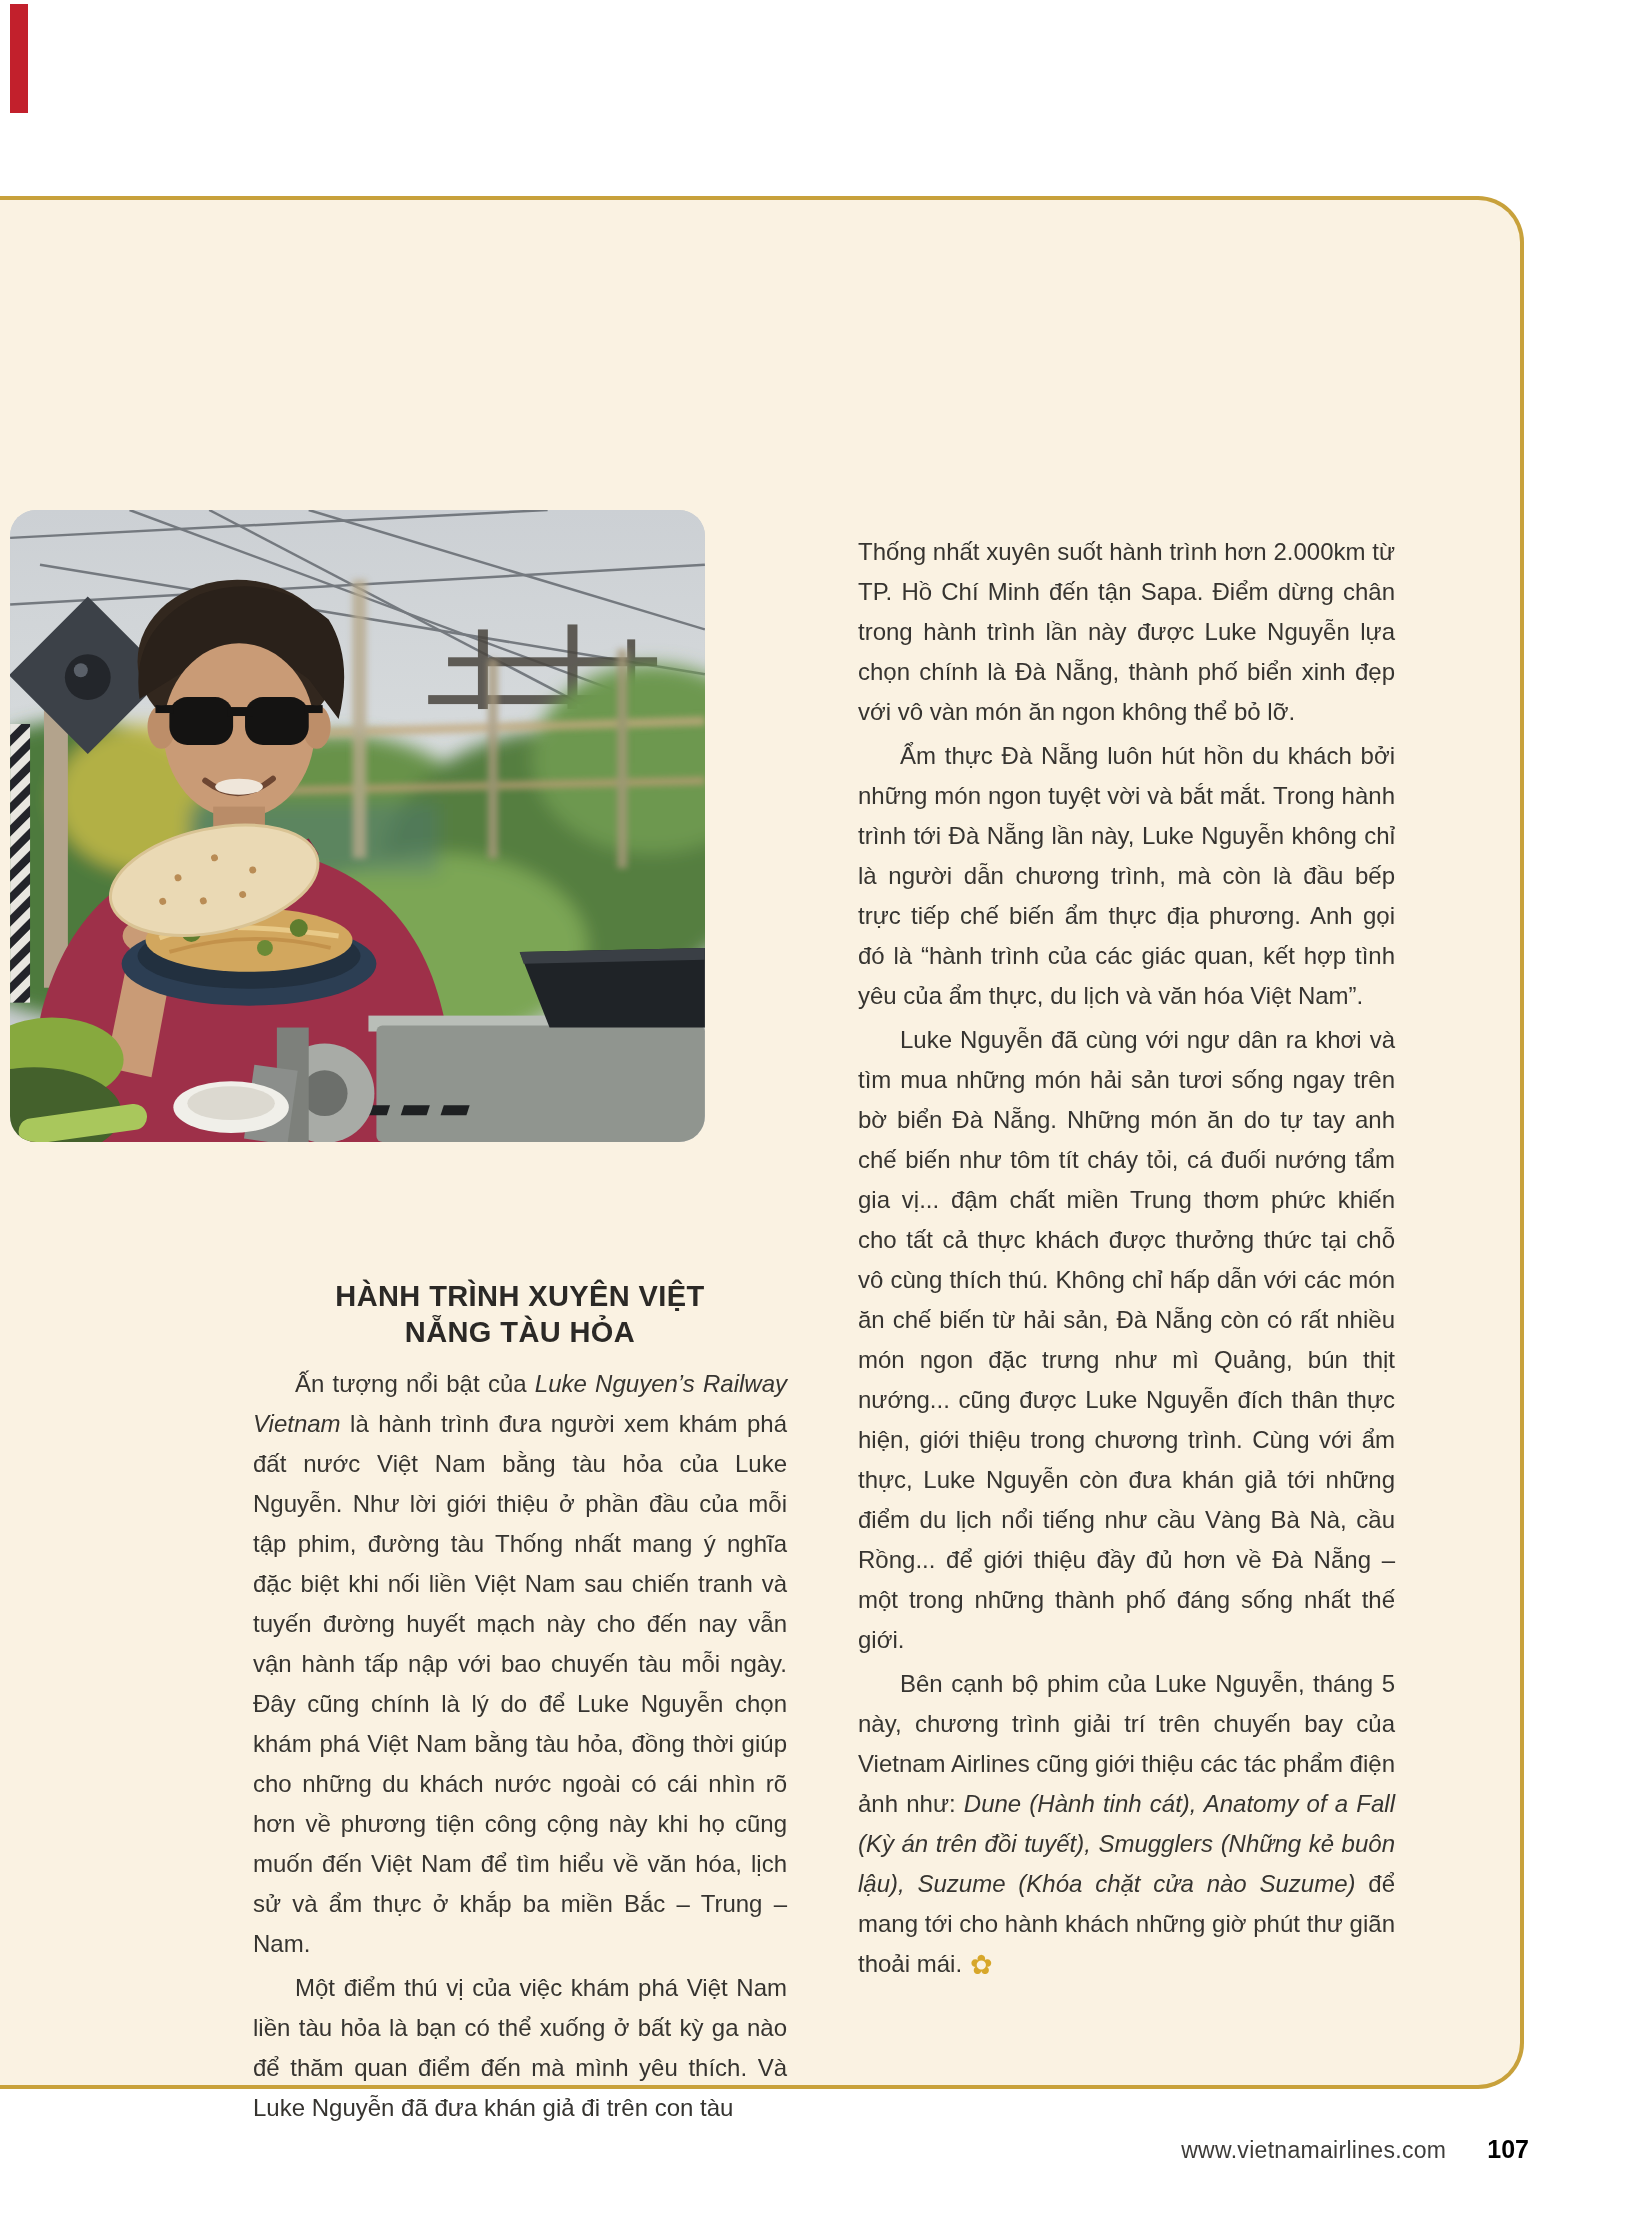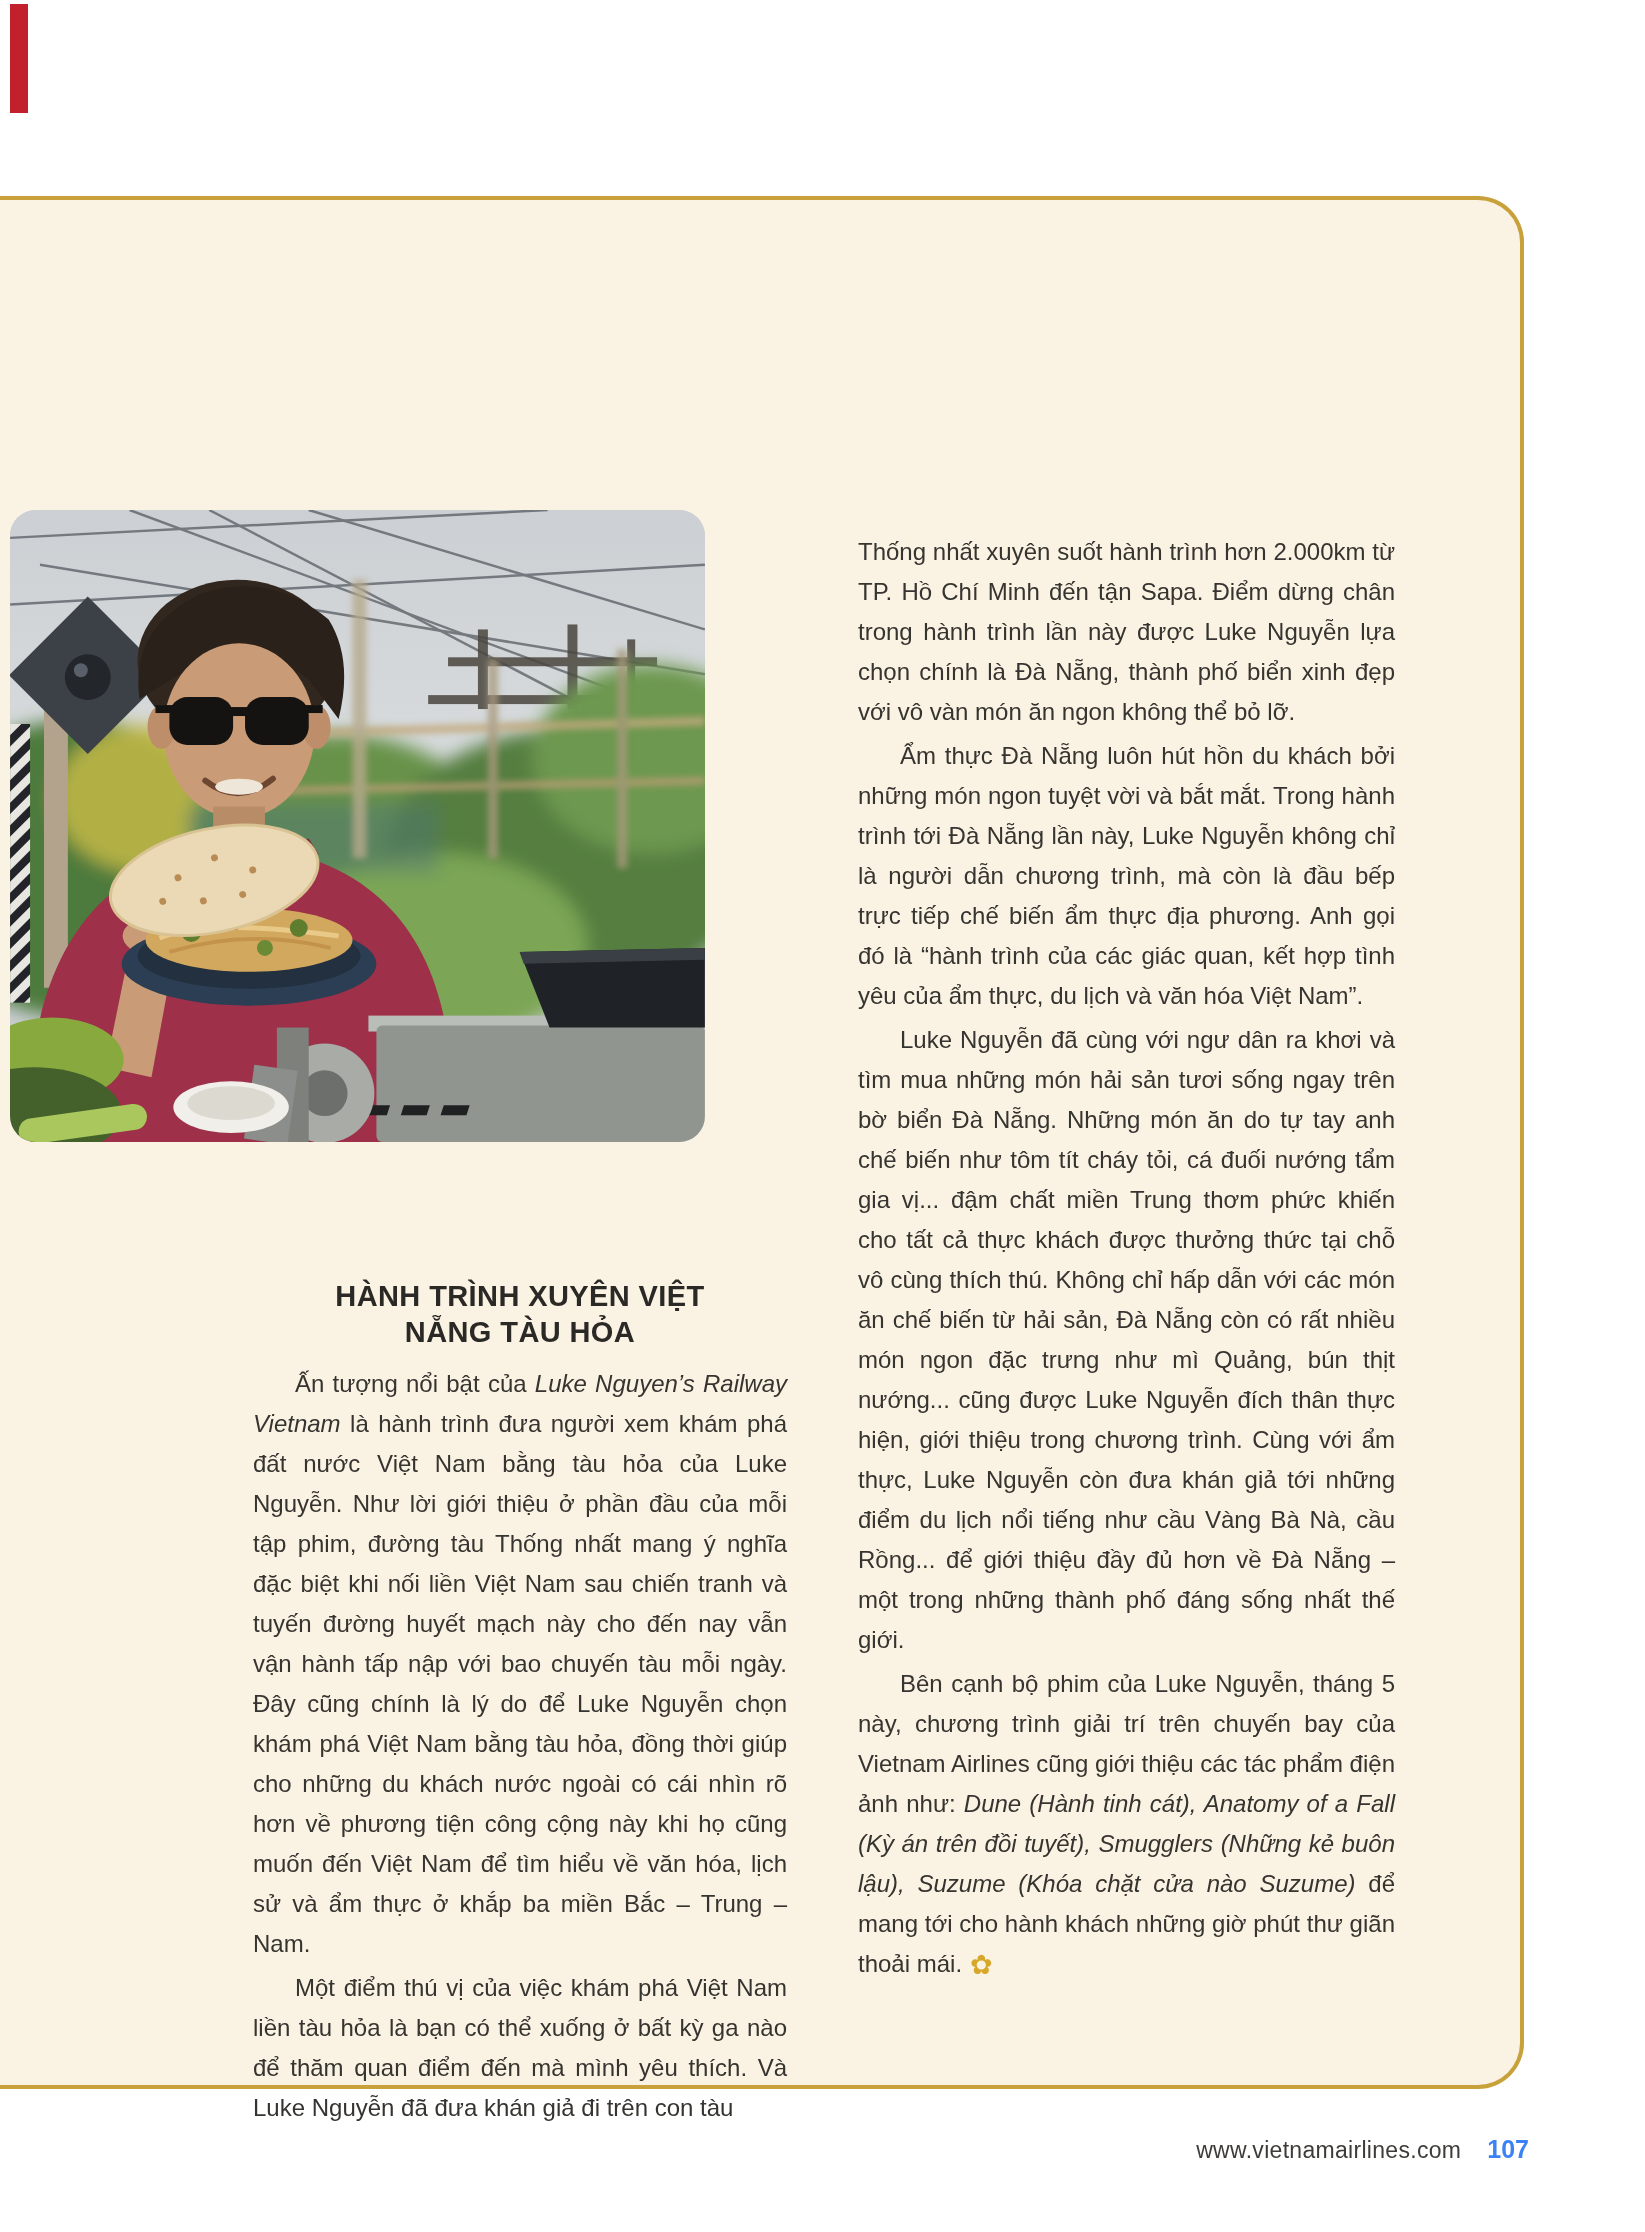--- a/index.html
+++ b/index.html
@@ -48,7 +48,7 @@
   }
   .footer{
     position:absolute;top:2135px;right:117px;
-    display:flex;align-items:baseline;gap:26px;
+    display:flex;align-items:baseline;gap:41px;
     color:#3E3C39;
   }
   .footer .url{font-size:23px;letter-spacing:0.3px;}

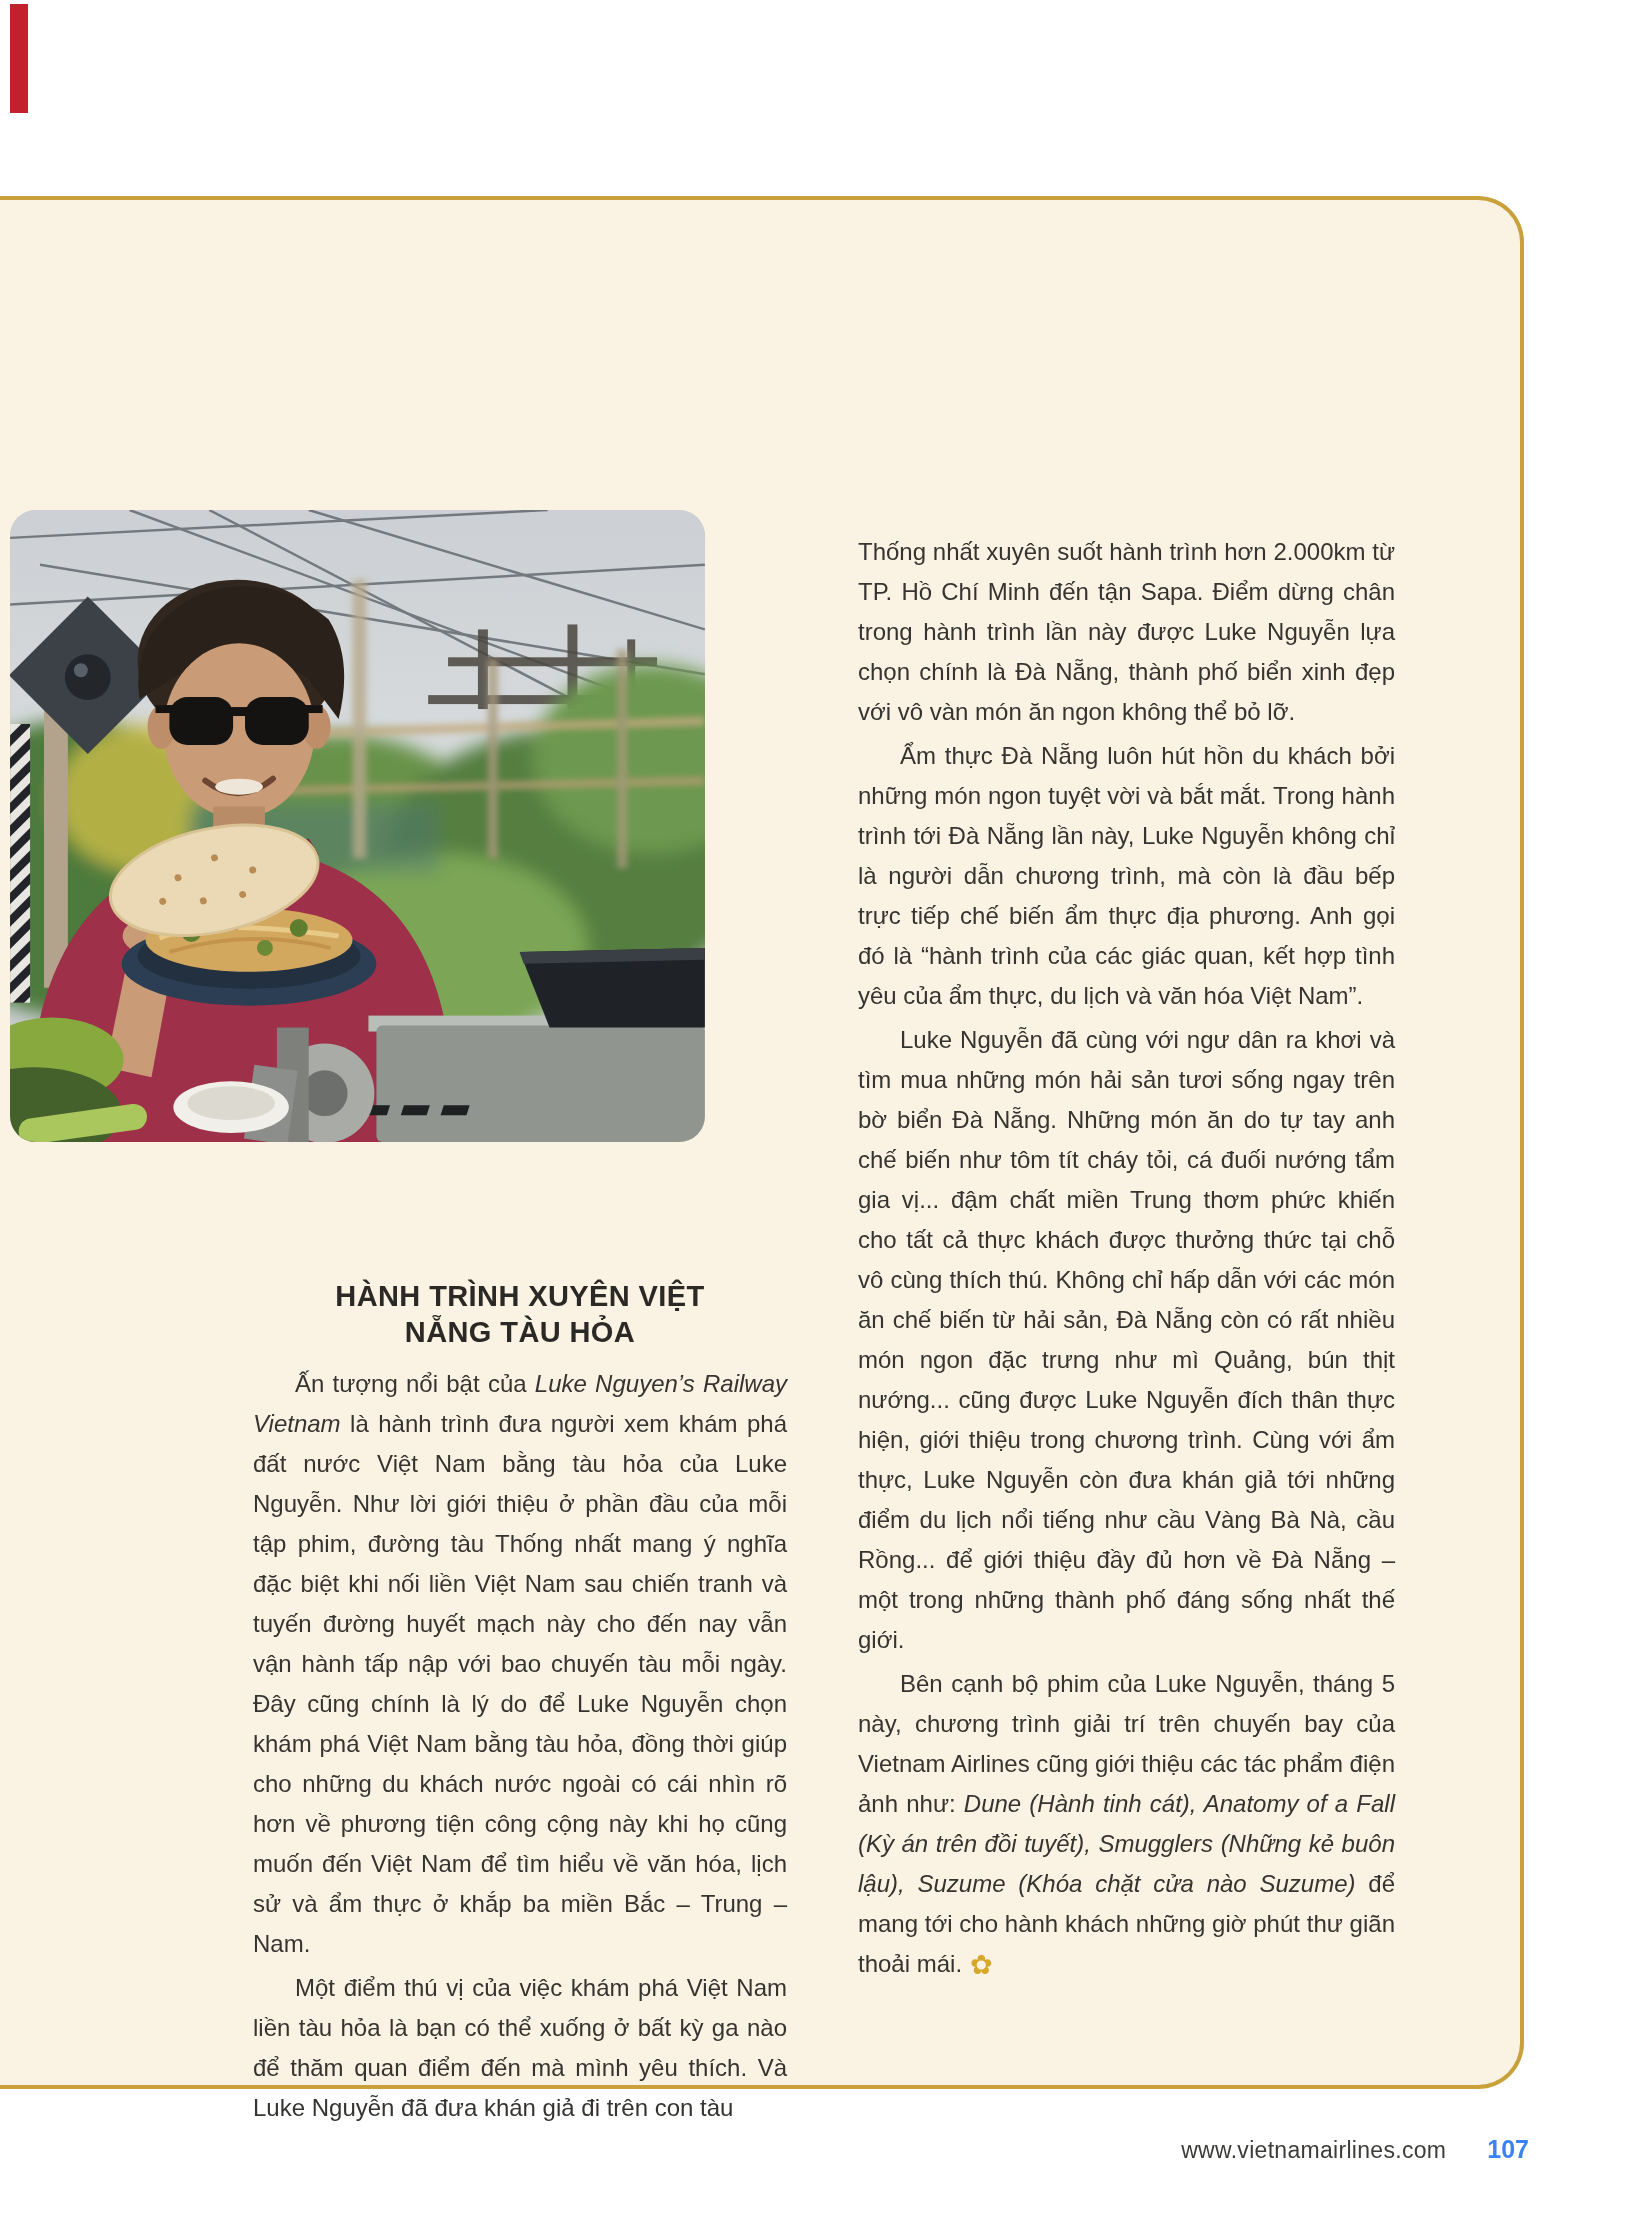--- a/index.html
+++ b/index.html
@@ -52,7 +52,7 @@
     color:#3E3C39;
   }
   .footer .url{font-size:23px;letter-spacing:0.3px;}
-  .footer .num{font-size:25px;font-weight:700;color:#3b82f6;}
+  .footer .num{font-size:25px;font-weight:700;color:#000000;}
 </style>
 </head>
 <body>

